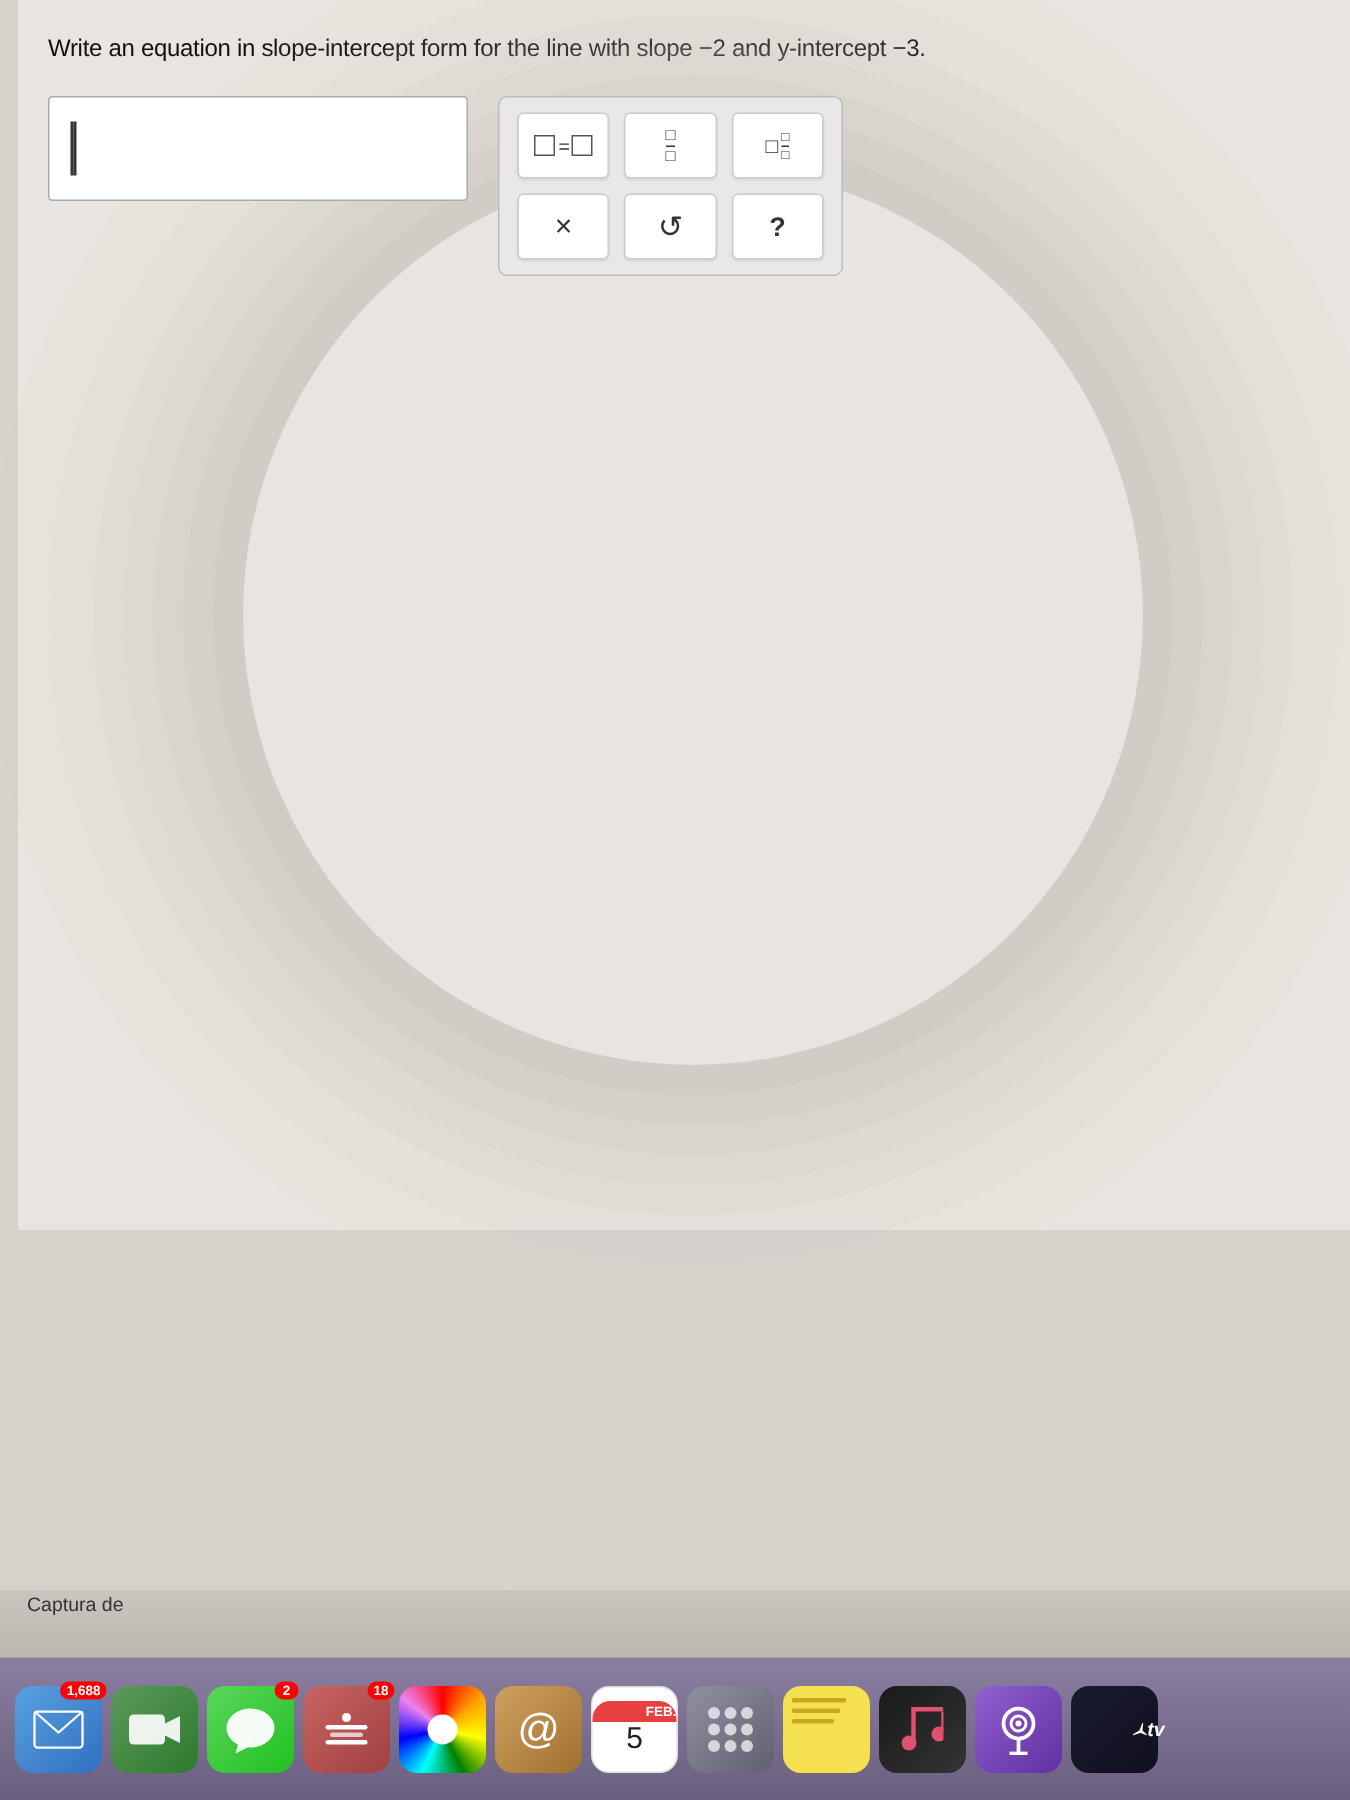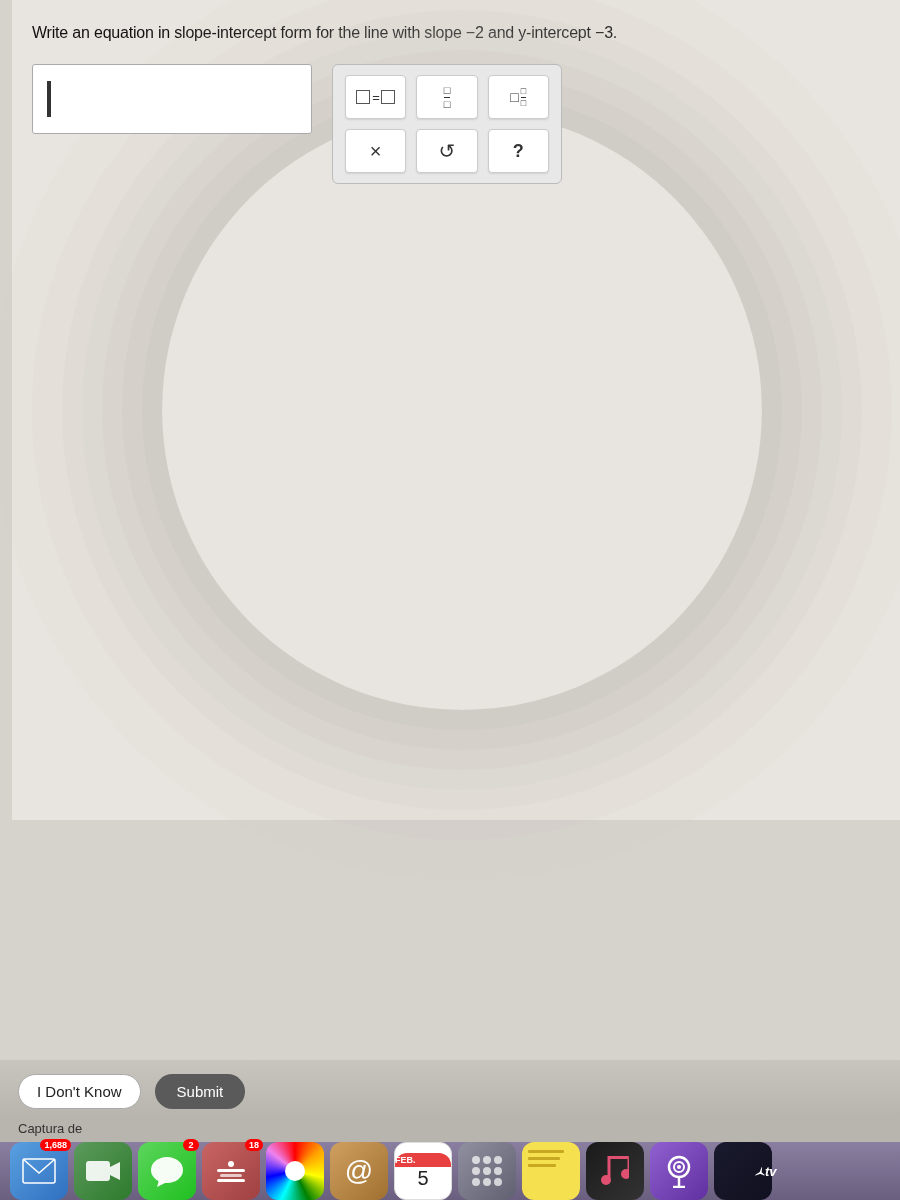--- a/index.html
+++ b/index.html
@@ -392,10 +392,6 @@
 </div>
 
 <div class="bottom-bar">
-  <div class="action-row">
-    <button class="btn-dont-know">I Don't Know</button>
-    <button class="btn-submit">Submit</button>
-  </div>
   <div class="captura-label">Captura de</div>
 </div>
 

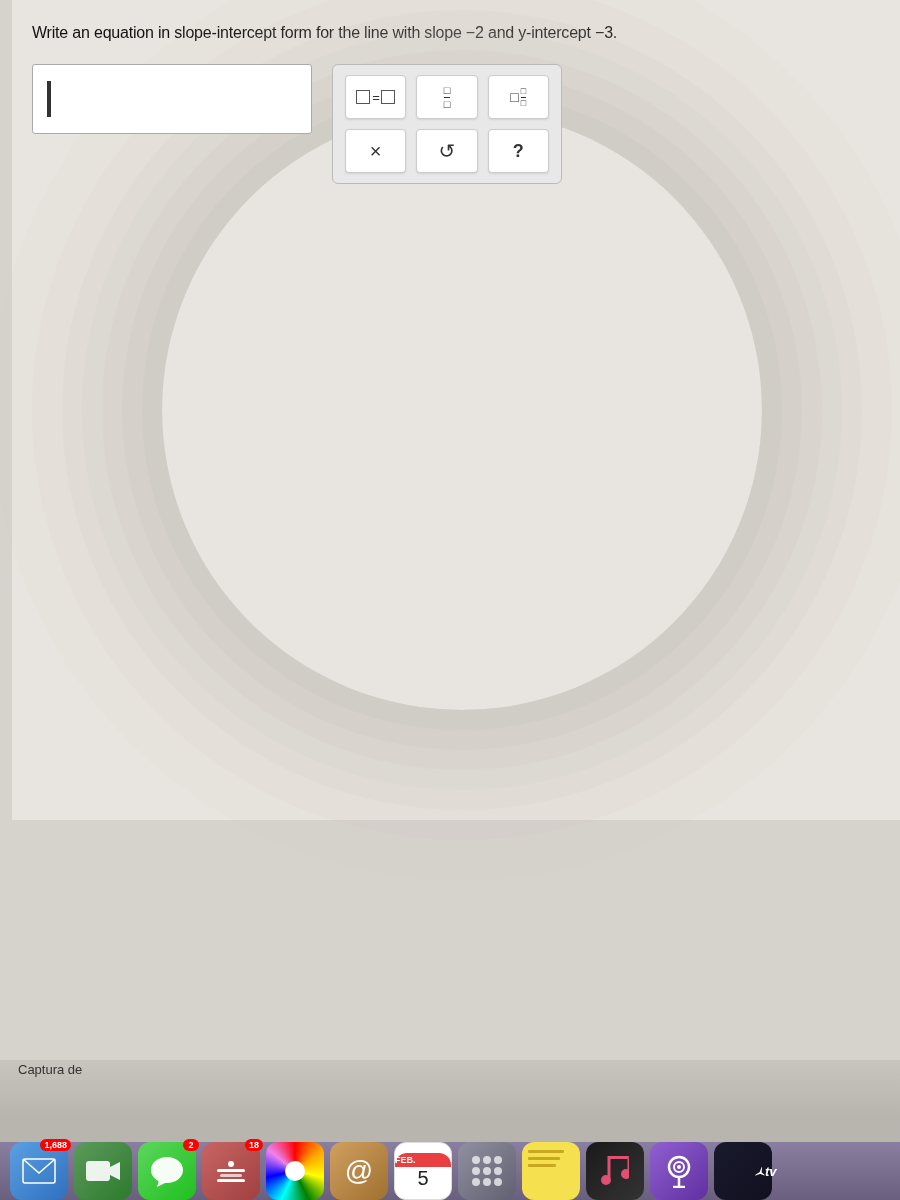--- a/index.html
+++ b/index.html
@@ -200,7 +200,7 @@
       bottom: 0;
       left: 0;
       width: 100%;
-      height: 58px;
+      height: 95px;
       background: linear-gradient(to bottom, #8a7fa0 0%, #6b5f80 100%);
       display: flex;
       align-items: center;

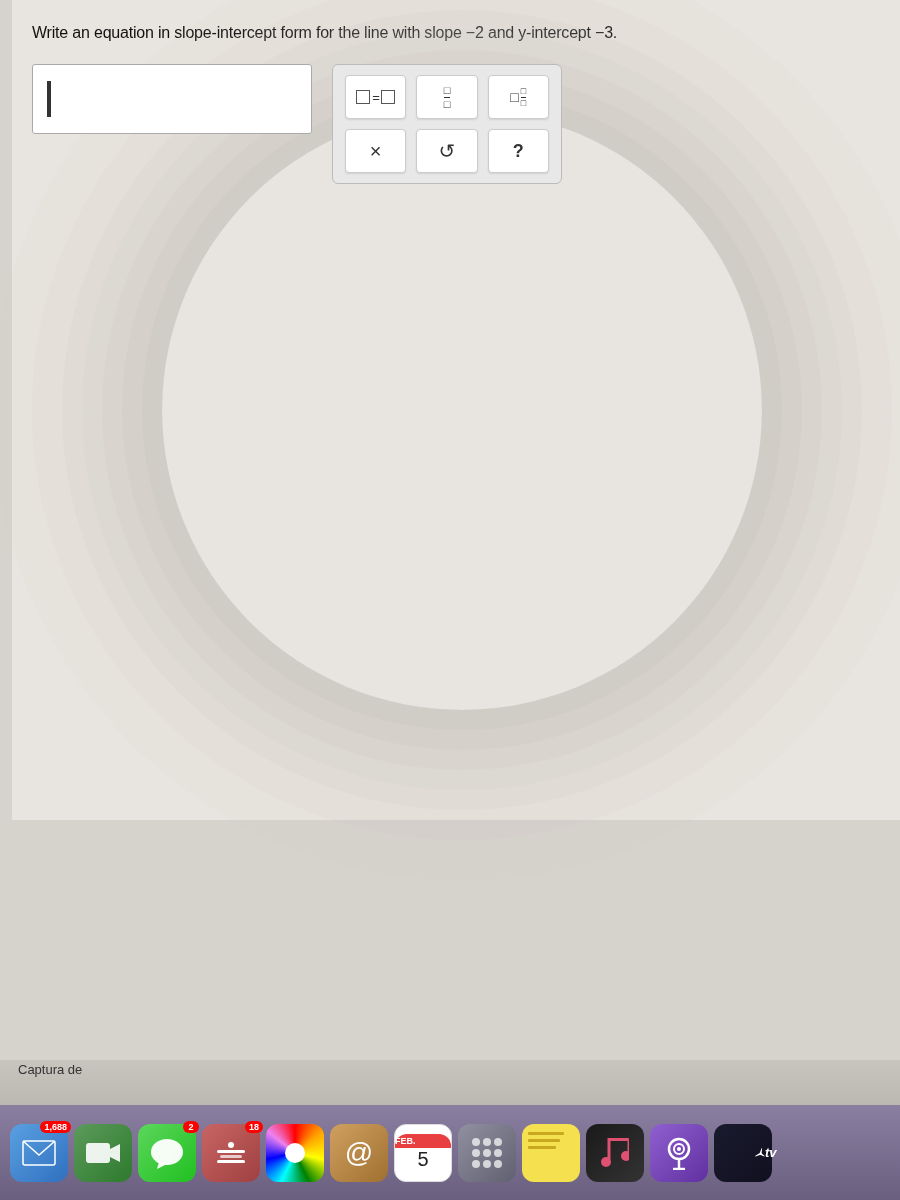--- a/index.html
+++ b/index.html
@@ -269,7 +269,7 @@
     .app-calendar .cal-month {
       background: #e84040;
       width: 100%;
-      text-align: left;
+      text-align: right;
       font-size: 9px;
       font-weight: bold;
       color: white;

